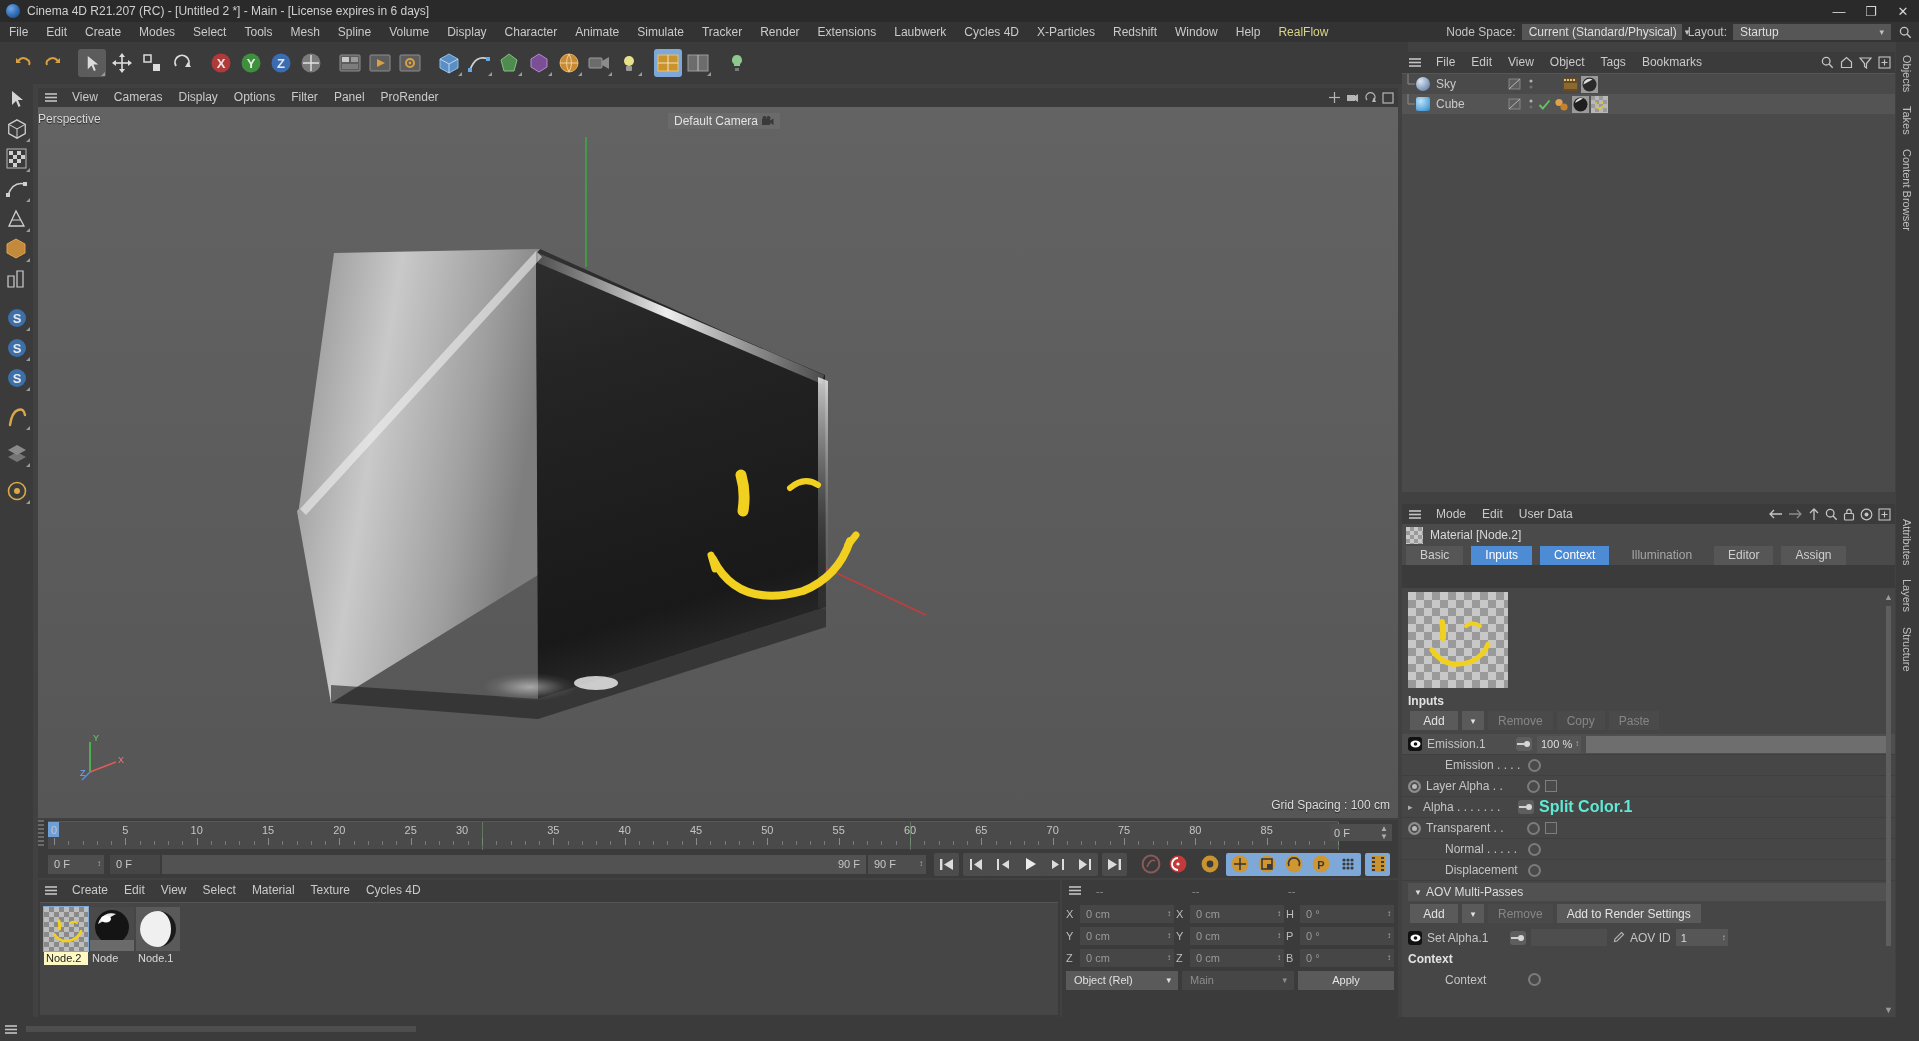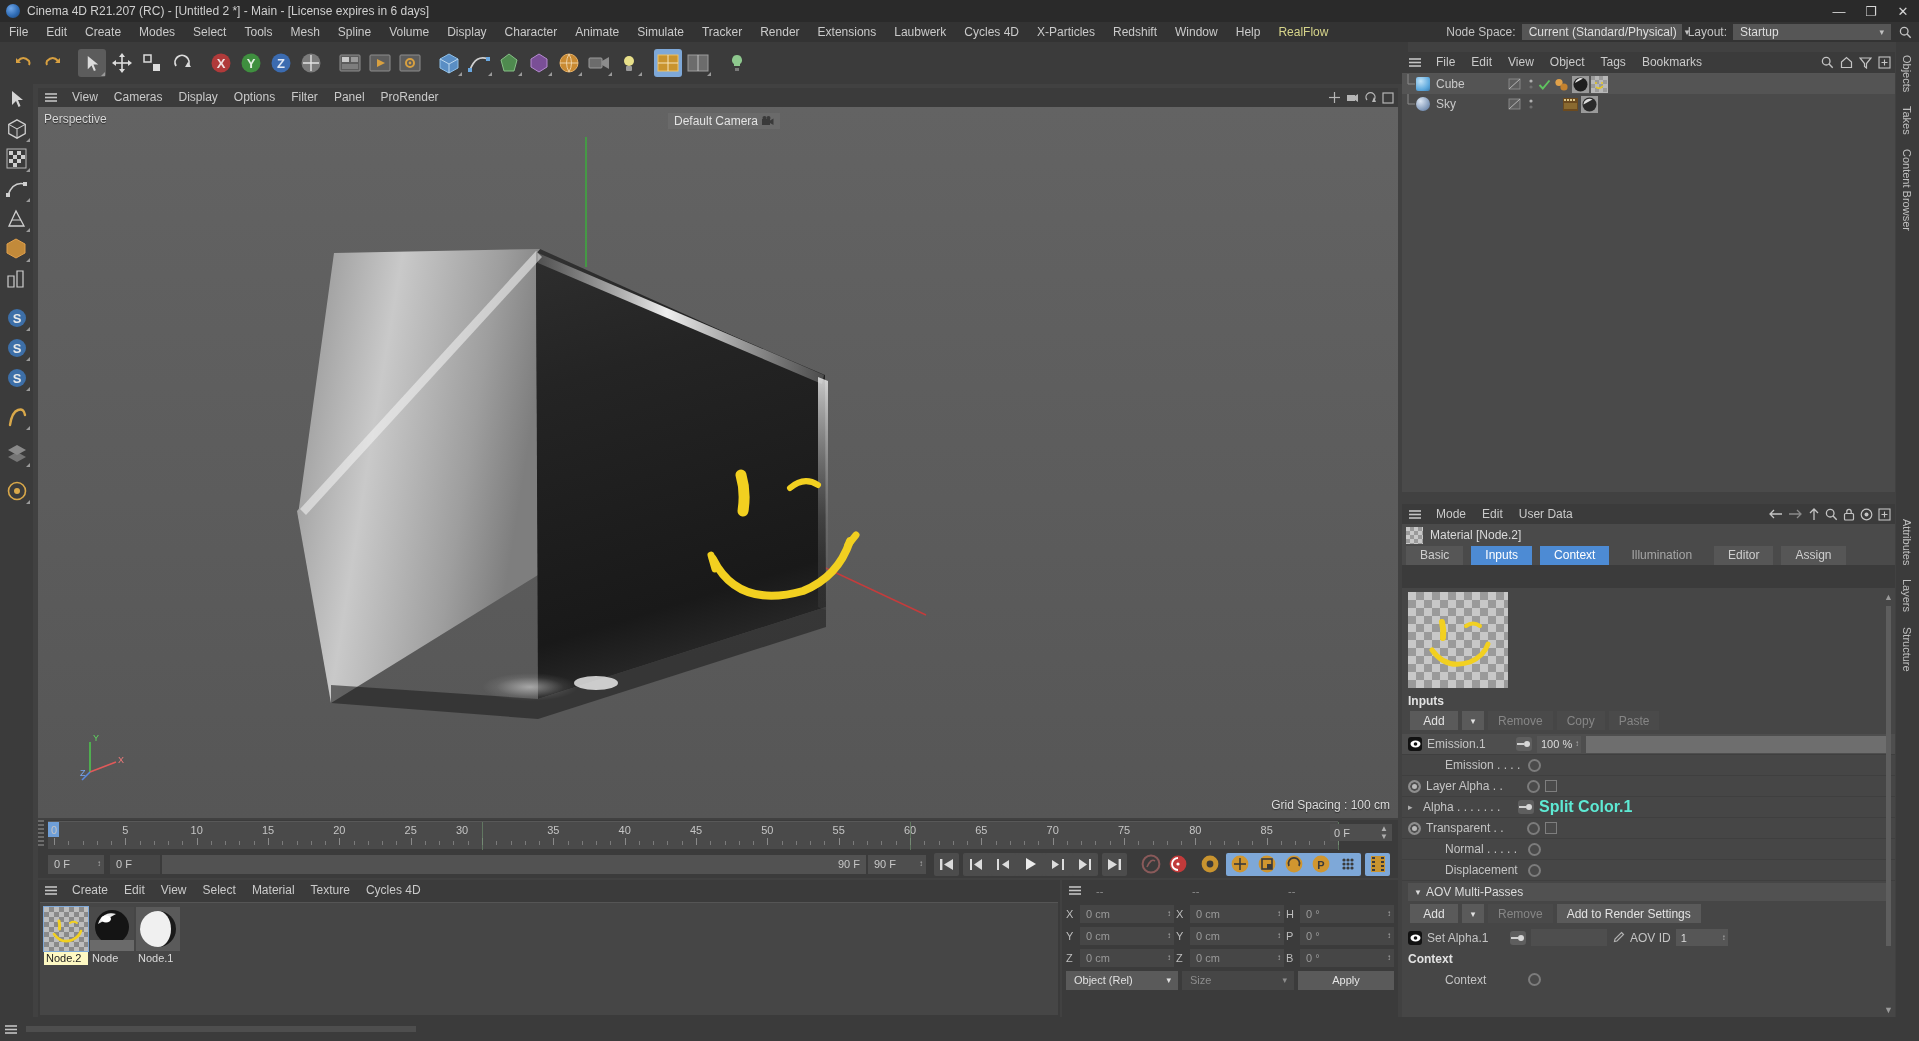--- a/index.html
+++ b/index.html
@@ -1265,6 +1265,46 @@
     </div>
     <div class="om-body">
 
+      <div class="om-row">
+        <span class="om-tree">
+          <svg width="14" height="20" viewBox="0 0 14 20">
+              <path d="M6 0 L6 10 L13 10" stroke="#8a8a8a" stroke-width="1" fill="none"></path>
+            </svg>
+        </span>
+        <span class="om-obj-icon" style="background:radial-gradient(circle at 32% 30%,#dbe5f2,#7a93b5 70%,#5a6f8f);"></span>
+        <span class="om-name">Sky</span>
+        <span class="om-ctrl">
+          <svg width="16" height="14" viewBox="0 0 16 14">
+              <rect x="1" y="2" width="11" height="10" fill="#5d5d5d" stroke="#8a8a8a" stroke-width=".9"></rect>
+              <line x1="1" y1="12" x2="12" y2="2" stroke="#b5b5b5" stroke-width="1"></line>
+            </svg>
+          <svg width="6" height="14" viewBox="0 0 6 14">
+              <circle cx="3" cy="4" r="1.6" fill="#b0b0b0"></circle>
+              <circle cx="3" cy="10" r="1.6" fill="#707070"></circle>
+            </svg>
+        </span>
+        <span style="width:26px;"></span>
+        <span class="om-tagbox">
+          <svg width="17" height="17" viewBox="0 0 17 17">
+              <rect x="1" y="2" width="15" height="13" fill="#6b4a1f"></rect>
+              <g fill="#d8c48a">
+                <rect x="2" y="3" width="2" height="2"></rect>
+                <rect x="5" y="3" width="2" height="2"></rect>
+                <rect x="8" y="3" width="2" height="2"></rect>
+                <rect x="11" y="3" width="2" height="2"></rect>
+              </g>
+              <rect x="2" y="7" width="13" height="6" fill="#8a6a30"></rect>
+            </svg>
+        </span>
+        <span class="om-tagbox">
+          <svg width="17" height="17" viewBox="0 0 17 17">
+              <rect x="0" y="0" width="17" height="17" fill="#9a9a9a"></rect>
+              <circle cx="8.5" cy="8.5" r="7" fill="#2a2a2a"></circle>
+              <path d="M2.5 8.5 a6 6 0 0 1 9 -5" fill="#dcdcdc"></path>
+            </svg>
+        </span>
+      </div>
+
       <div class="om-row sel">
         <span class="om-tree">
           <svg width="14" height="20" viewBox="0 0 14 20">
@@ -1316,46 +1356,6 @@
             </svg>
         </span>
       </div>
-
-      <div class="om-row">
-        <span class="om-tree">
-          <svg width="14" height="20" viewBox="0 0 14 20">
-              <path d="M6 0 L6 10 L13 10" stroke="#8a8a8a" stroke-width="1" fill="none"></path>
-            </svg>
-        </span>
-        <span class="om-obj-icon" style="background:radial-gradient(circle at 32% 30%,#dbe5f2,#7a93b5 70%,#5a6f8f);"></span>
-        <span class="om-name">Sky</span>
-        <span class="om-ctrl">
-          <svg width="16" height="14" viewBox="0 0 16 14">
-              <rect x="1" y="2" width="11" height="10" fill="#5d5d5d" stroke="#8a8a8a" stroke-width=".9"></rect>
-              <line x1="1" y1="12" x2="12" y2="2" stroke="#b5b5b5" stroke-width="1"></line>
-            </svg>
-          <svg width="6" height="14" viewBox="0 0 6 14">
-              <circle cx="3" cy="4" r="1.6" fill="#b0b0b0"></circle>
-              <circle cx="3" cy="10" r="1.6" fill="#707070"></circle>
-            </svg>
-        </span>
-        <span style="width:26px;"></span>
-        <span class="om-tagbox">
-          <svg width="17" height="17" viewBox="0 0 17 17">
-              <rect x="1" y="2" width="15" height="13" fill="#6b4a1f"></rect>
-              <g fill="#d8c48a">
-                <rect x="2" y="3" width="2" height="2"></rect>
-                <rect x="5" y="3" width="2" height="2"></rect>
-                <rect x="8" y="3" width="2" height="2"></rect>
-                <rect x="11" y="3" width="2" height="2"></rect>
-              </g>
-              <rect x="2" y="7" width="13" height="6" fill="#8a6a30"></rect>
-            </svg>
-        </span>
-        <span class="om-tagbox">
-          <svg width="17" height="17" viewBox="0 0 17 17">
-              <rect x="0" y="0" width="17" height="17" fill="#9a9a9a"></rect>
-              <circle cx="8.5" cy="8.5" r="7" fill="#2a2a2a"></circle>
-              <path d="M2.5 8.5 a6 6 0 0 1 9 -5" fill="#dcdcdc"></path>
-            </svg>
-        </span>
-      </div>
     </div>
   </div>
 

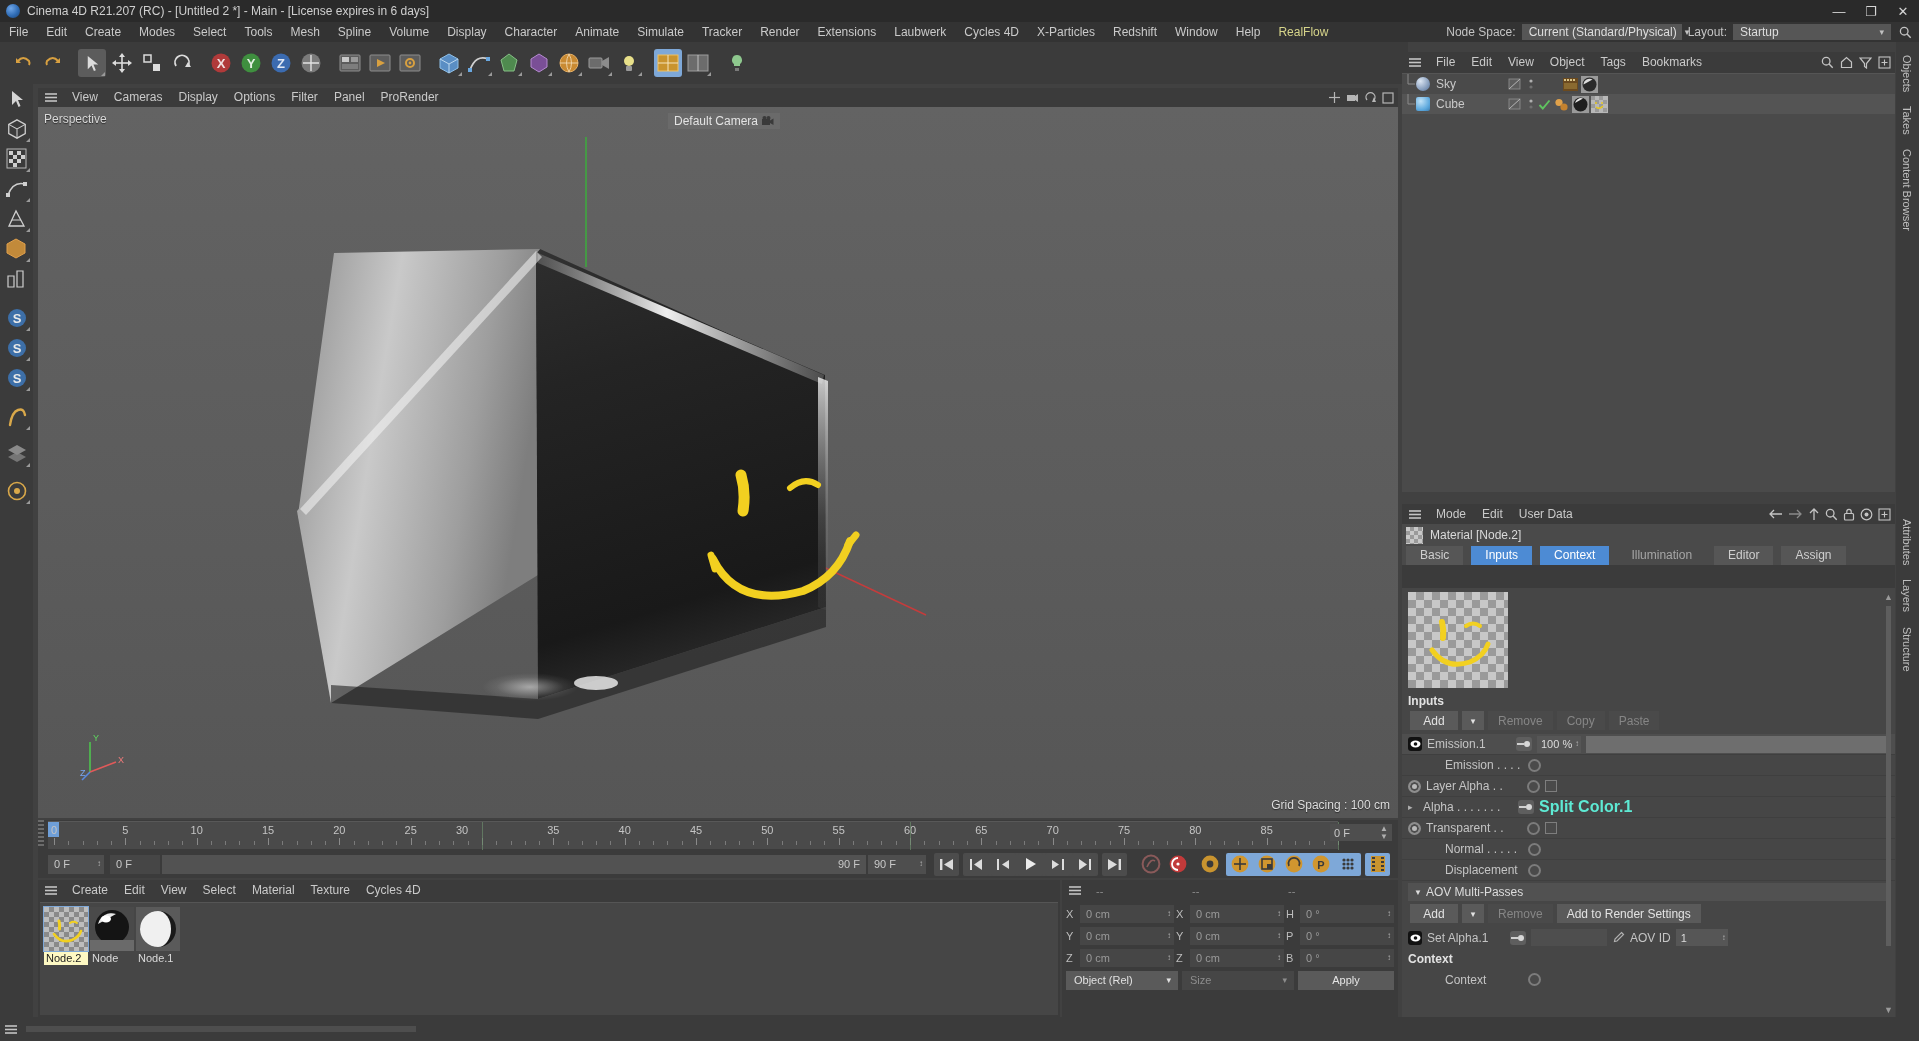--- a/index.html
+++ b/index.html
@@ -711,7 +711,7 @@
     </div>
 
     <div class="vp-canvas">
-      <span class="vp-label" style="left:6px;top:5px;">Perspective</span>
+      <span class="vp-label" style="left:0;top:5px;">Perspective</span>
       <div class="vp-cam-tag">
         <span>Default Camera</span>
         <svg width="12" height="10" viewBox="0 0 12 10">

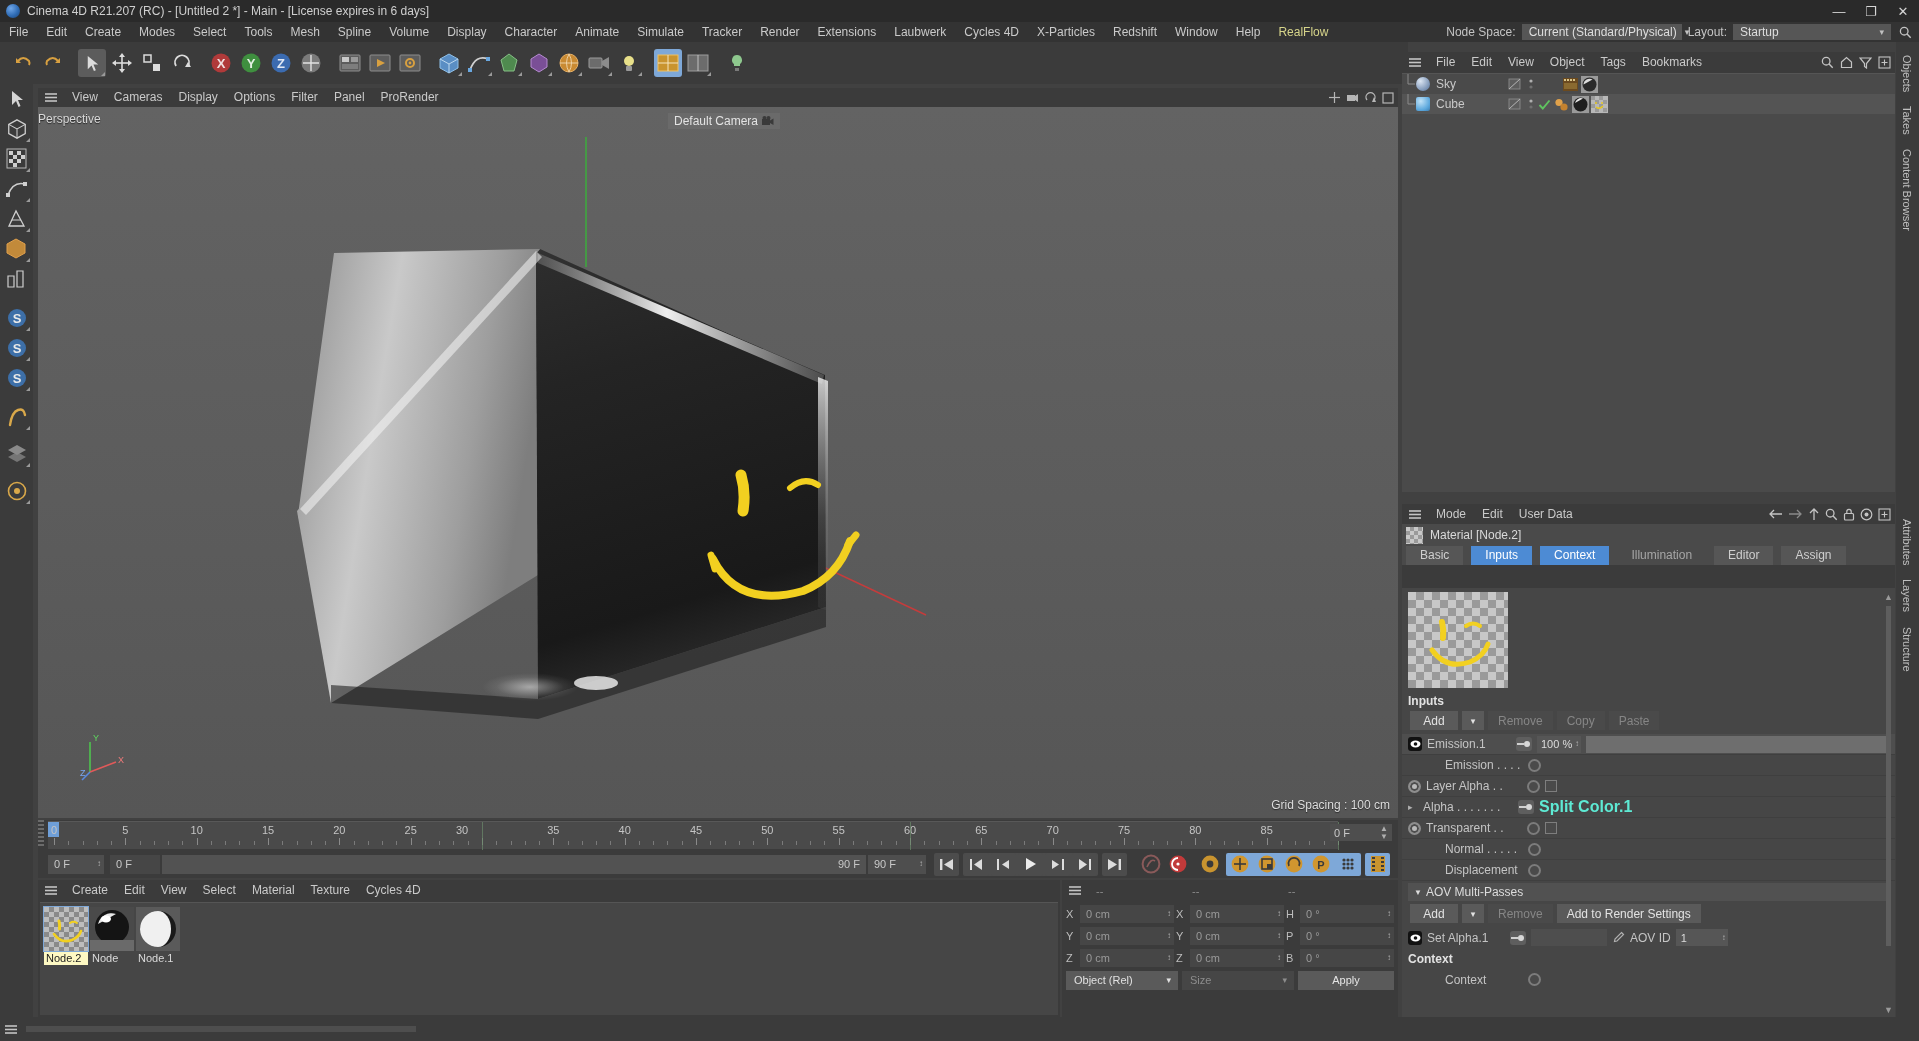--- a/index.html
+++ b/index.html
@@ -1212,7 +1212,7 @@
         <span class="caret" style="margin-left:auto;padding:0 5px;font-size:9px;">▾</span>
       </div>
       <div class="co-combo dim">
-        <span>Size</span>
+        <span>Main</span>
         <span class="caret" style="margin-left:auto;padding:0 5px;font-size:9px;">▾</span>
       </div>
       <div class="co-apply">Apply</div>

